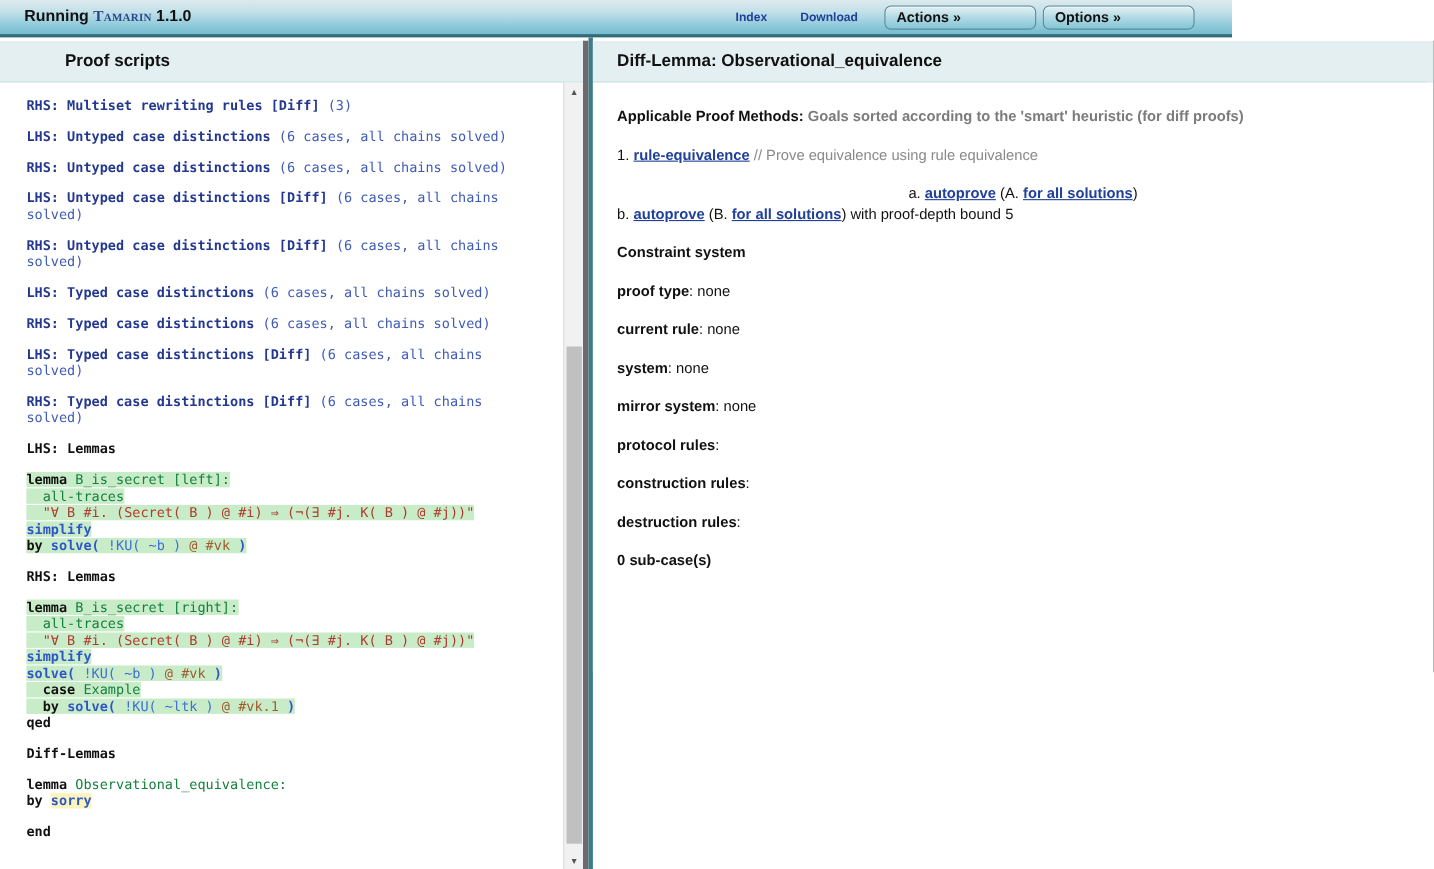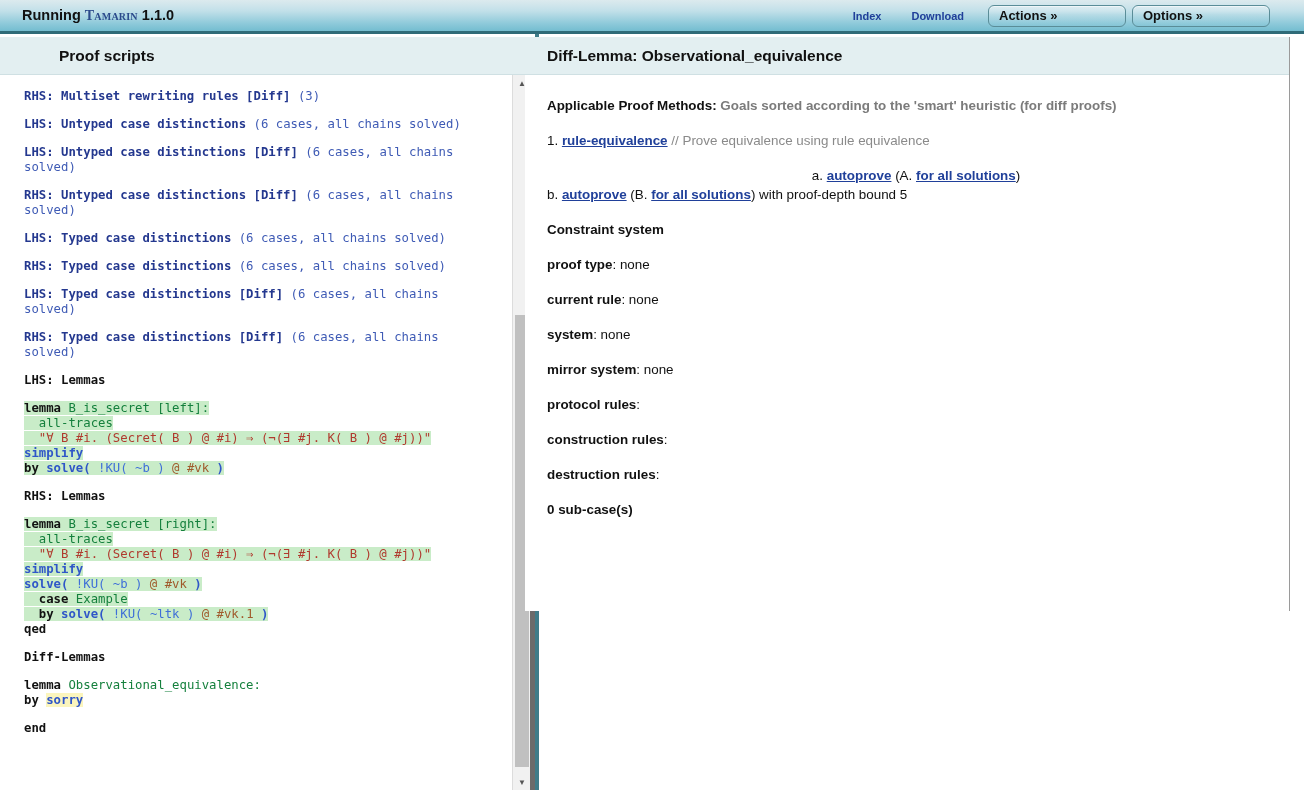--- a/index.html
+++ b/index.html
@@ -14,7 +14,7 @@
   
   #header {
     position: absolute; left: 0; top: 0;
-    width: 1304px; height: 34px;
+    width: 1120px; height: 34px;
     background: linear-gradient(to bottom, #dceaee 0%, #c2e0e9 35%, #8fcada 75%, #74bdd0 100%);
     border-bottom: 3px solid #2f6b78;
     display: flex; align-items: center;

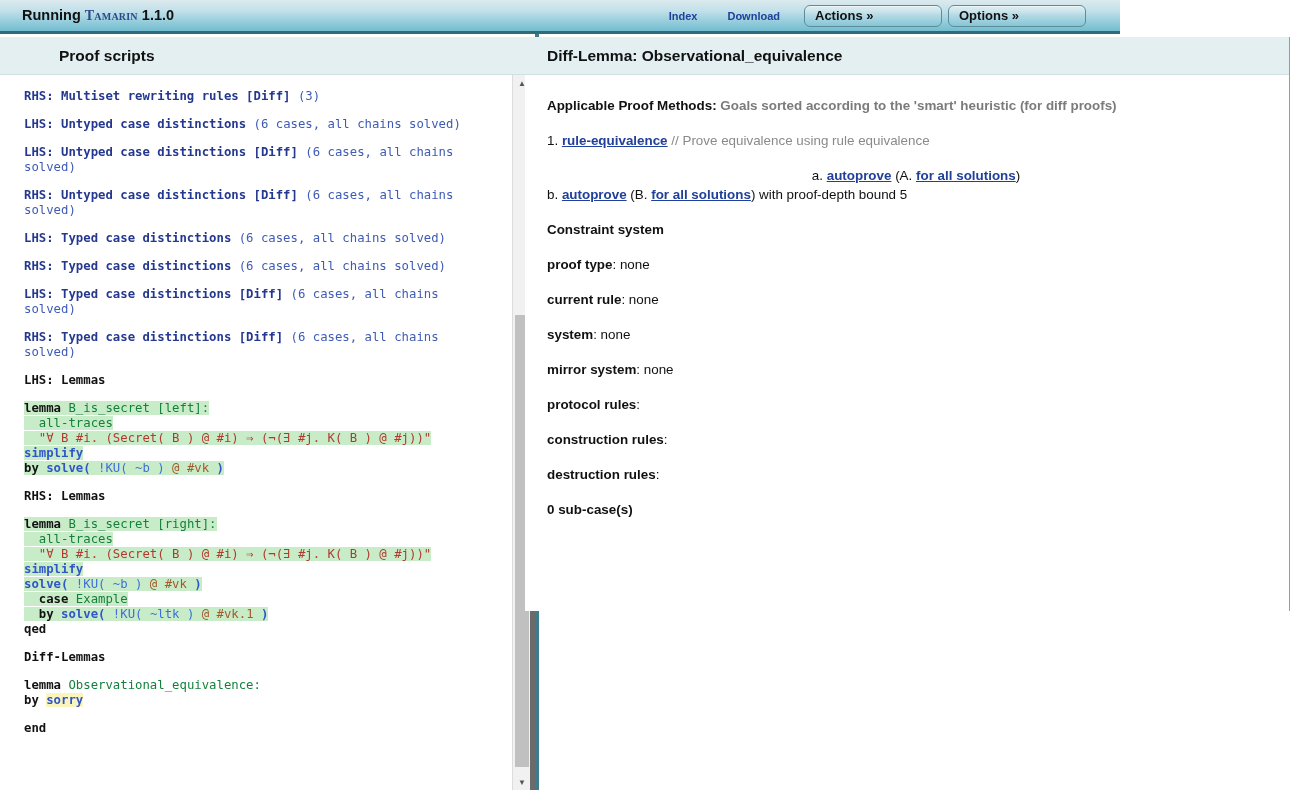--- a/index.html
+++ b/index.html
@@ -143,7 +143,7 @@
 
   
   #right-panel {
-    position: absolute; left: 525px; top: 37px;
+    position: absolute; left: 539px; top: 37px;
     width: 765px; height: 574px;
     background: #ffffff;
     border-right: 1px solid #9a9a9a;

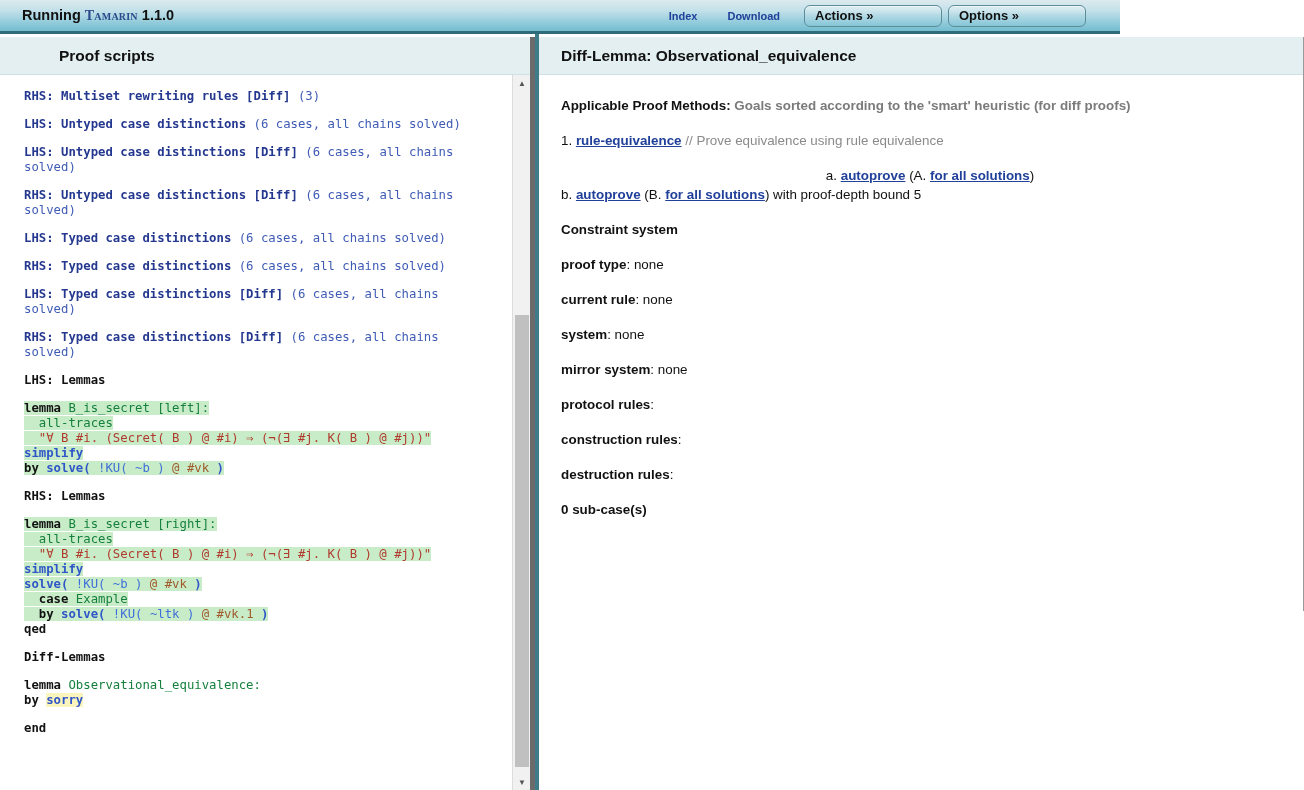--- a/index.html
+++ b/index.html
@@ -211,6 +211,10 @@
       <span class="p">(6 cases, all chains solved)</span>
     </div>
     <div class="ps-item">
+      <span class="k">RHS: Untyped case distinctions</span>
+      <span class="p">(6 cases, all chains solved)</span>
+    </div>
+    <div class="ps-item">
       <span class="k">LHS: Untyped case distinctions [Diff]</span>
       <span class="p">(6 cases, all chains solved)</span>
     </div>

